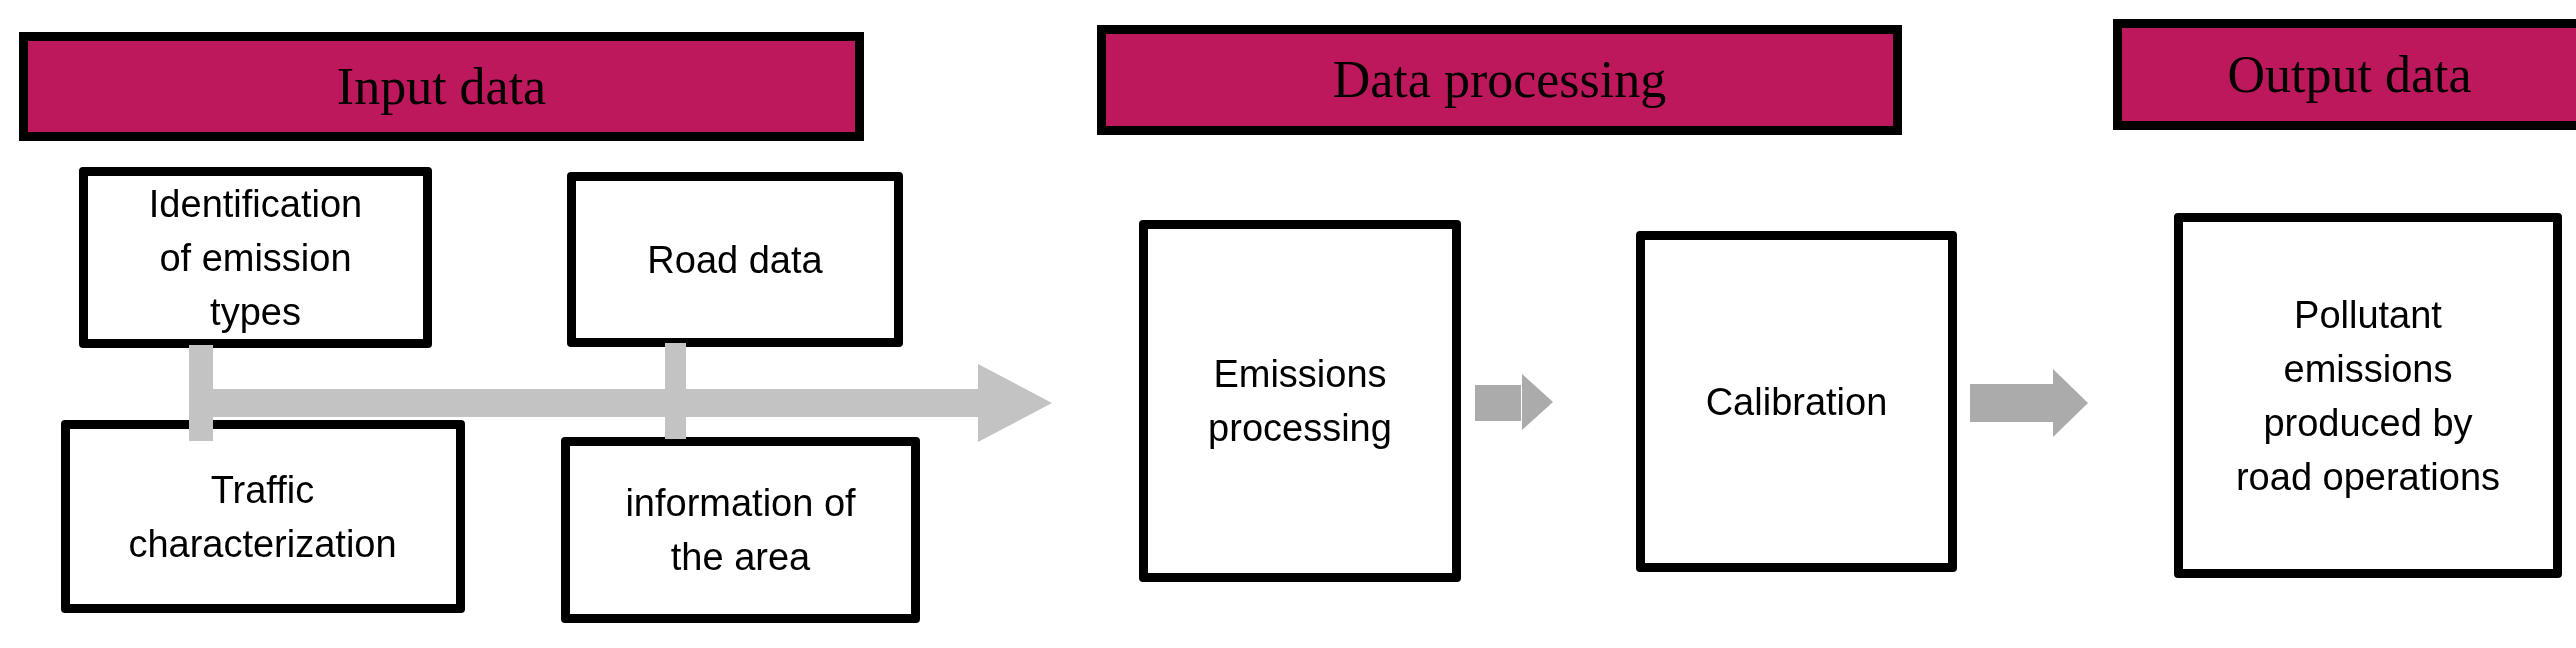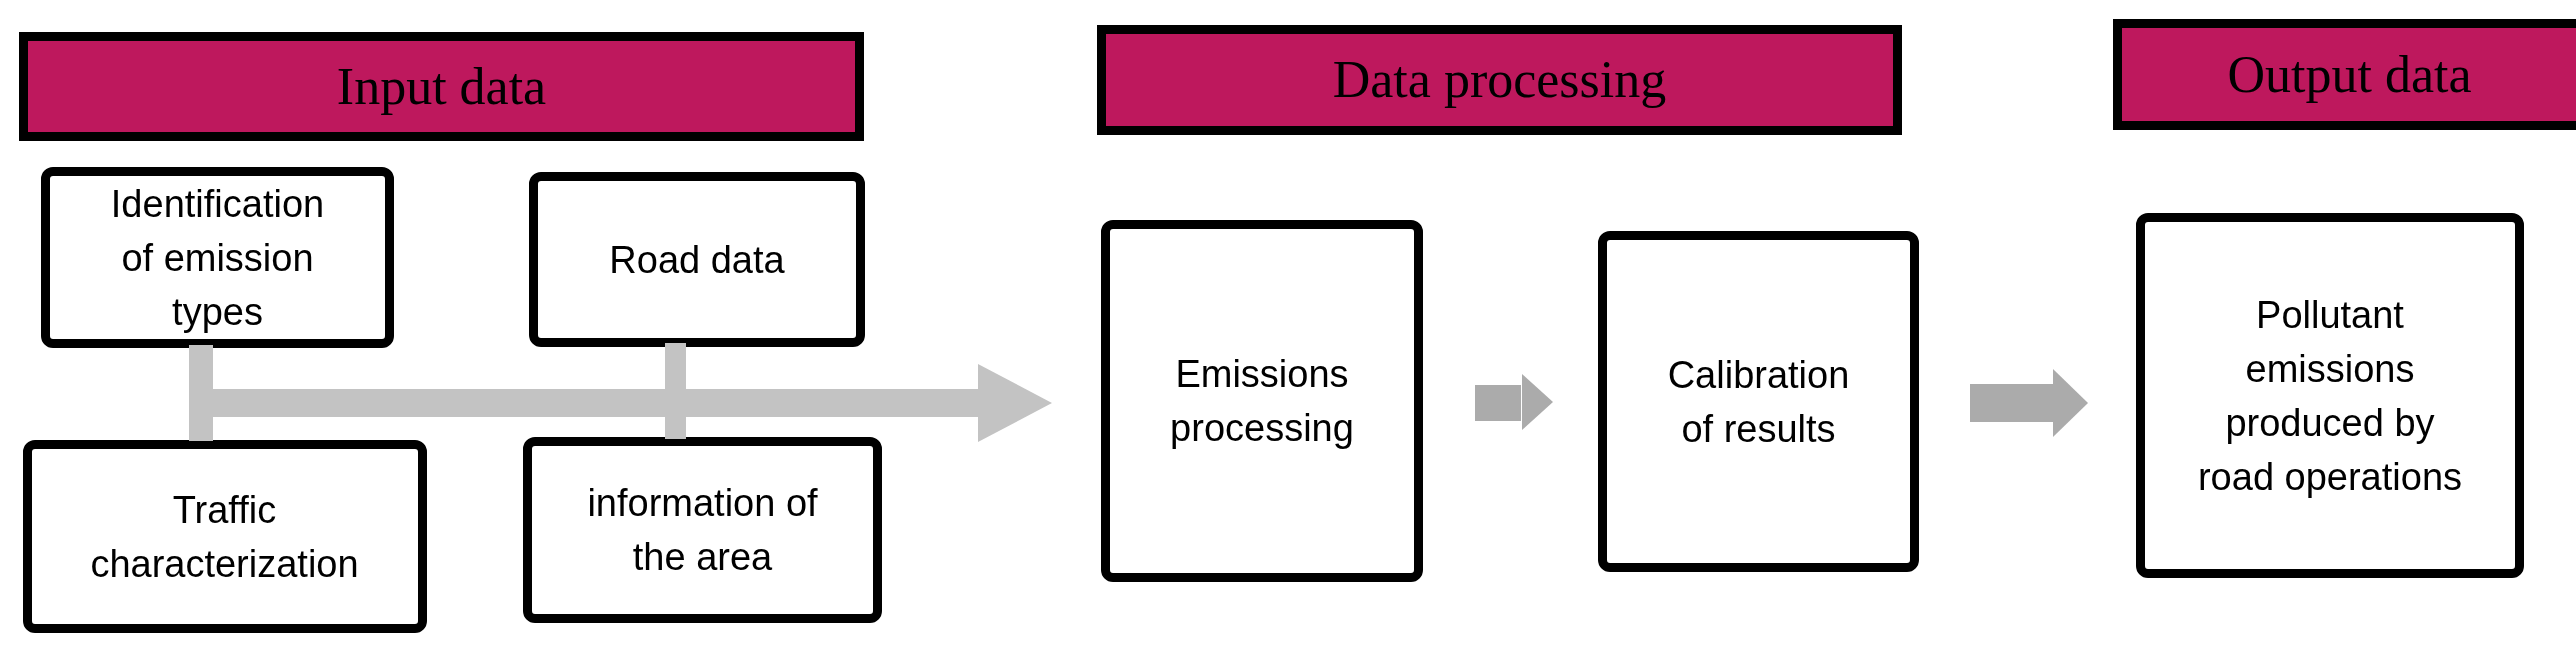--- a/index.html
+++ b/index.html
@@ -32,12 +32,13 @@
     box-sizing:border-box;
     background:#ffffff;
     border:9.1px solid #000000;
-    border-radius:12px;
+    border-radius:4px;
     display:flex;flex-direction:column;
     align-items:center;justify-content:center;
     text-align:center;
     font-size:38px;line-height:54px;
     z-index:3;
+    margin-left:38px;
   }
   #box-identification{left:41px;top:167px;width:353px;height:181px;}
   #box-road{left:529px;top:172px;width:336px;height:175px;}

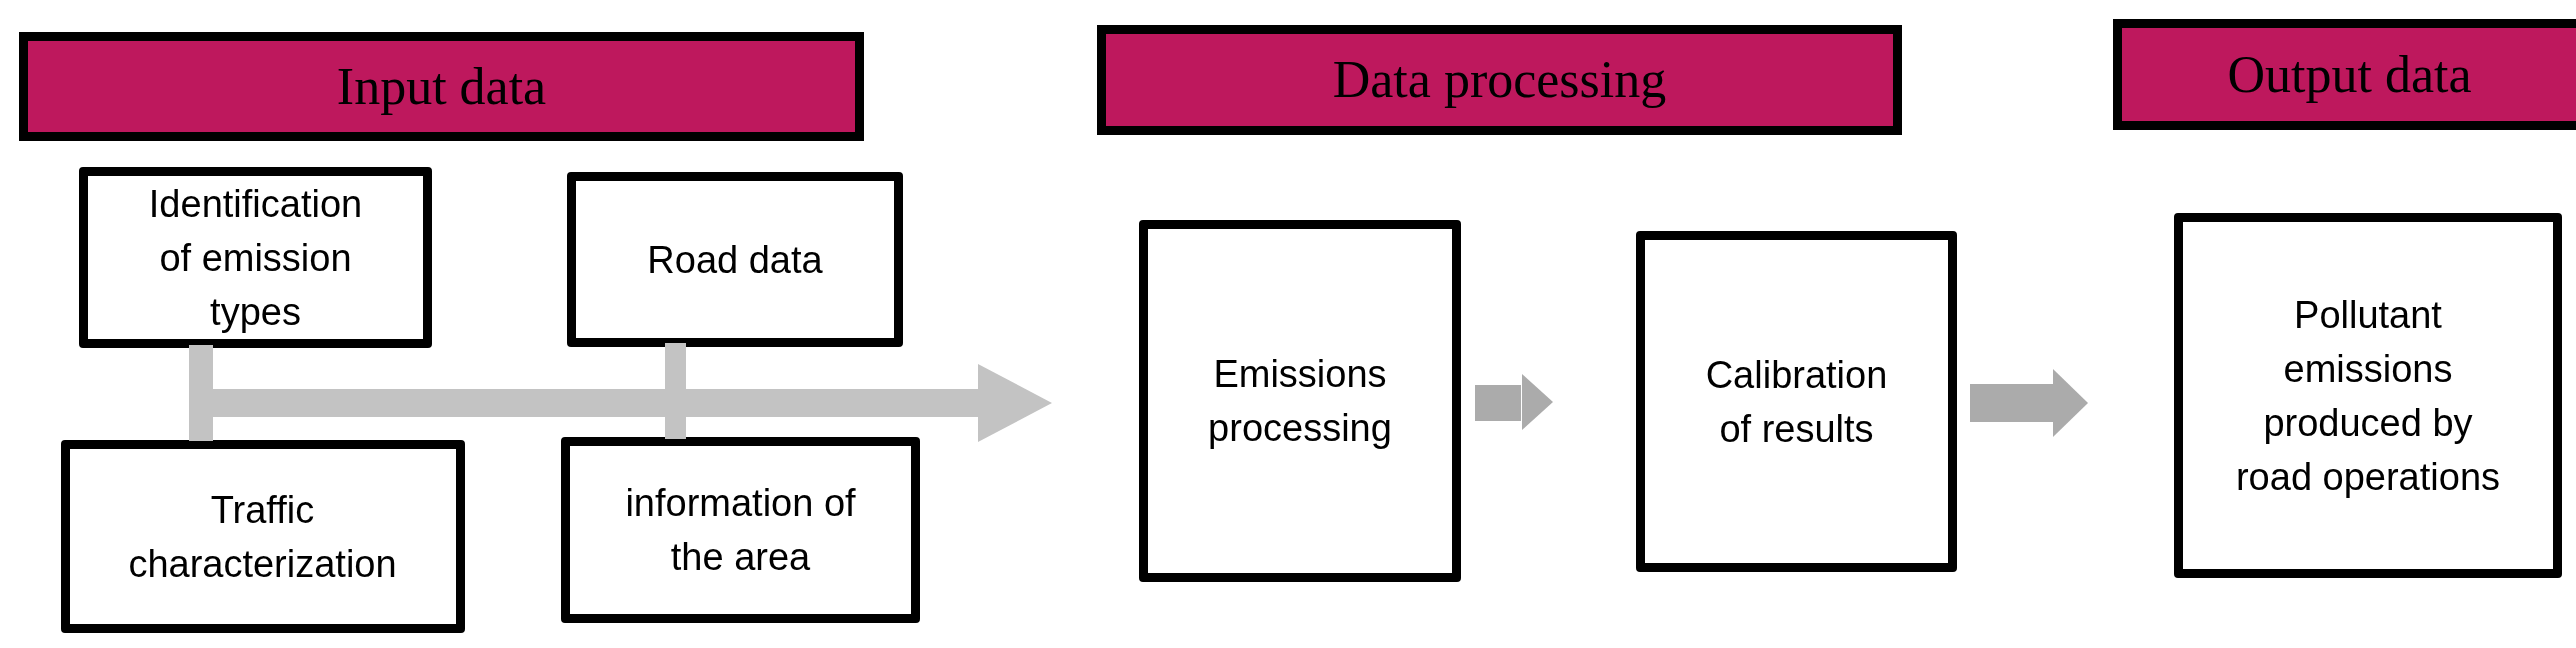--- a/index.html
+++ b/index.html
@@ -121,7 +121,6 @@
 
   <div class="rbox" id="box-calibration">
     <div>Calibration</div>
-    <div>of results</div>
   </div>
 
   <div class="rbox" id="box-pollutant">

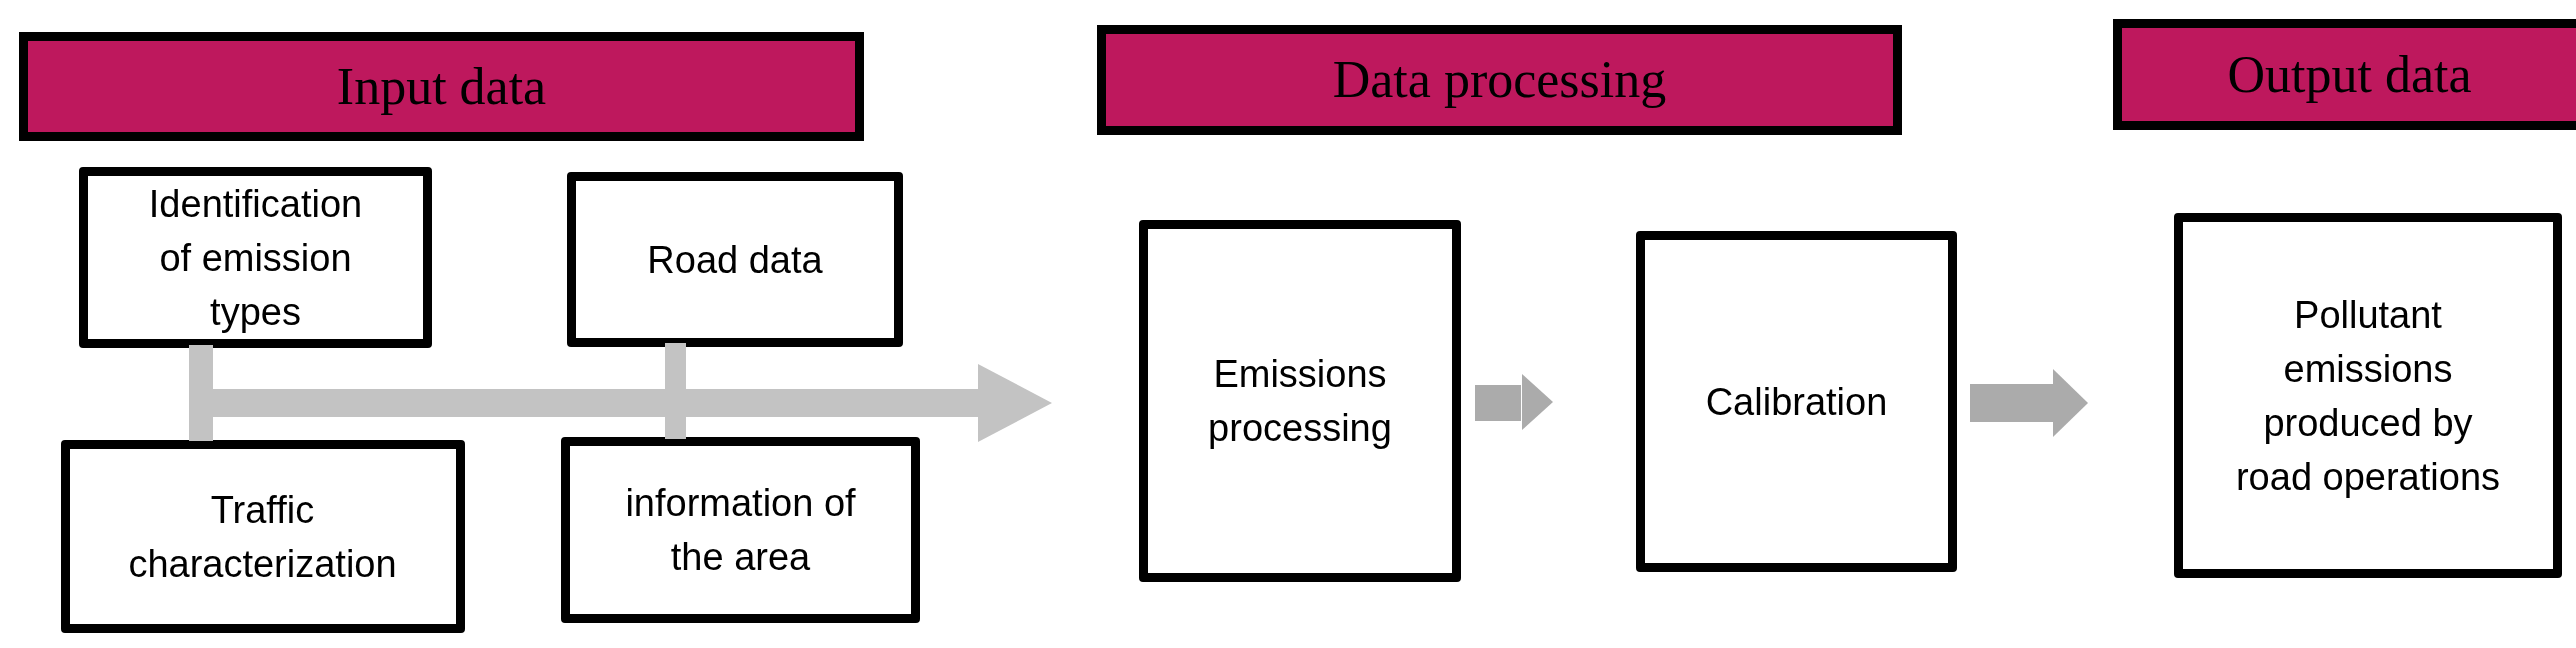--- a/index.html
+++ b/index.html
@@ -42,7 +42,7 @@
   }
   #box-identification{left:41px;top:167px;width:353px;height:181px;}
   #box-road{left:529px;top:172px;width:336px;height:175px;}
-  #box-traffic{left:22.5px;top:440px;width:404px;height:193px;}
+  #box-traffic{left:22.5px;top:420px;width:404px;height:193px;}
   #box-environmental{left:523px;top:437px;width:359px;height:186px;}
   #box-emissions{left:1101px;top:220px;width:322px;height:362px;}
   #box-calibration{left:1598px;top:231px;width:321px;height:341px;}

